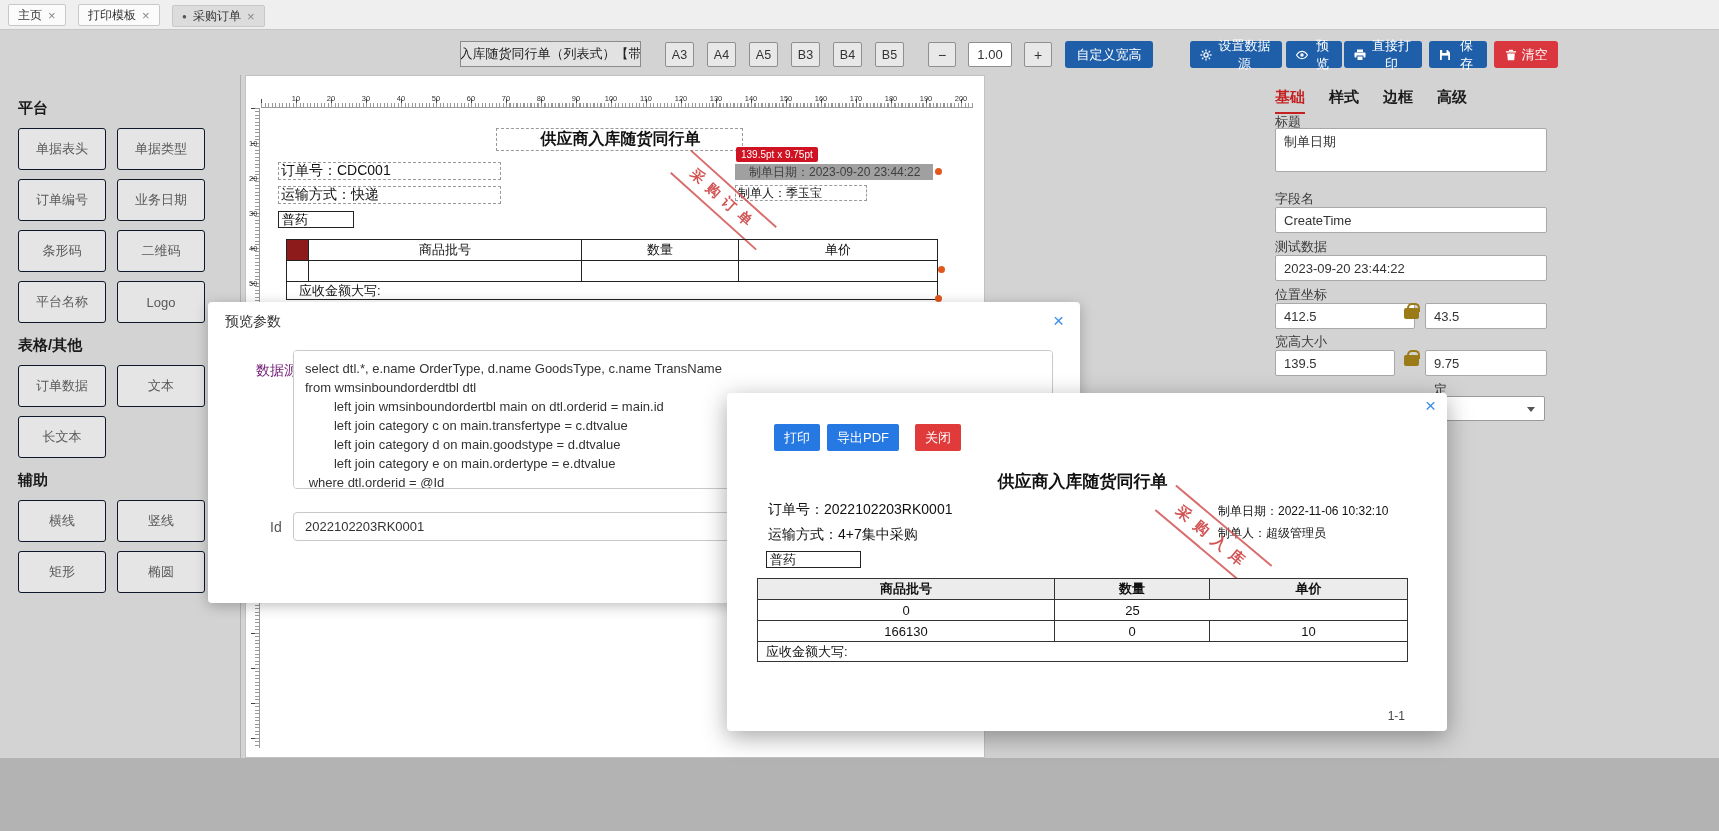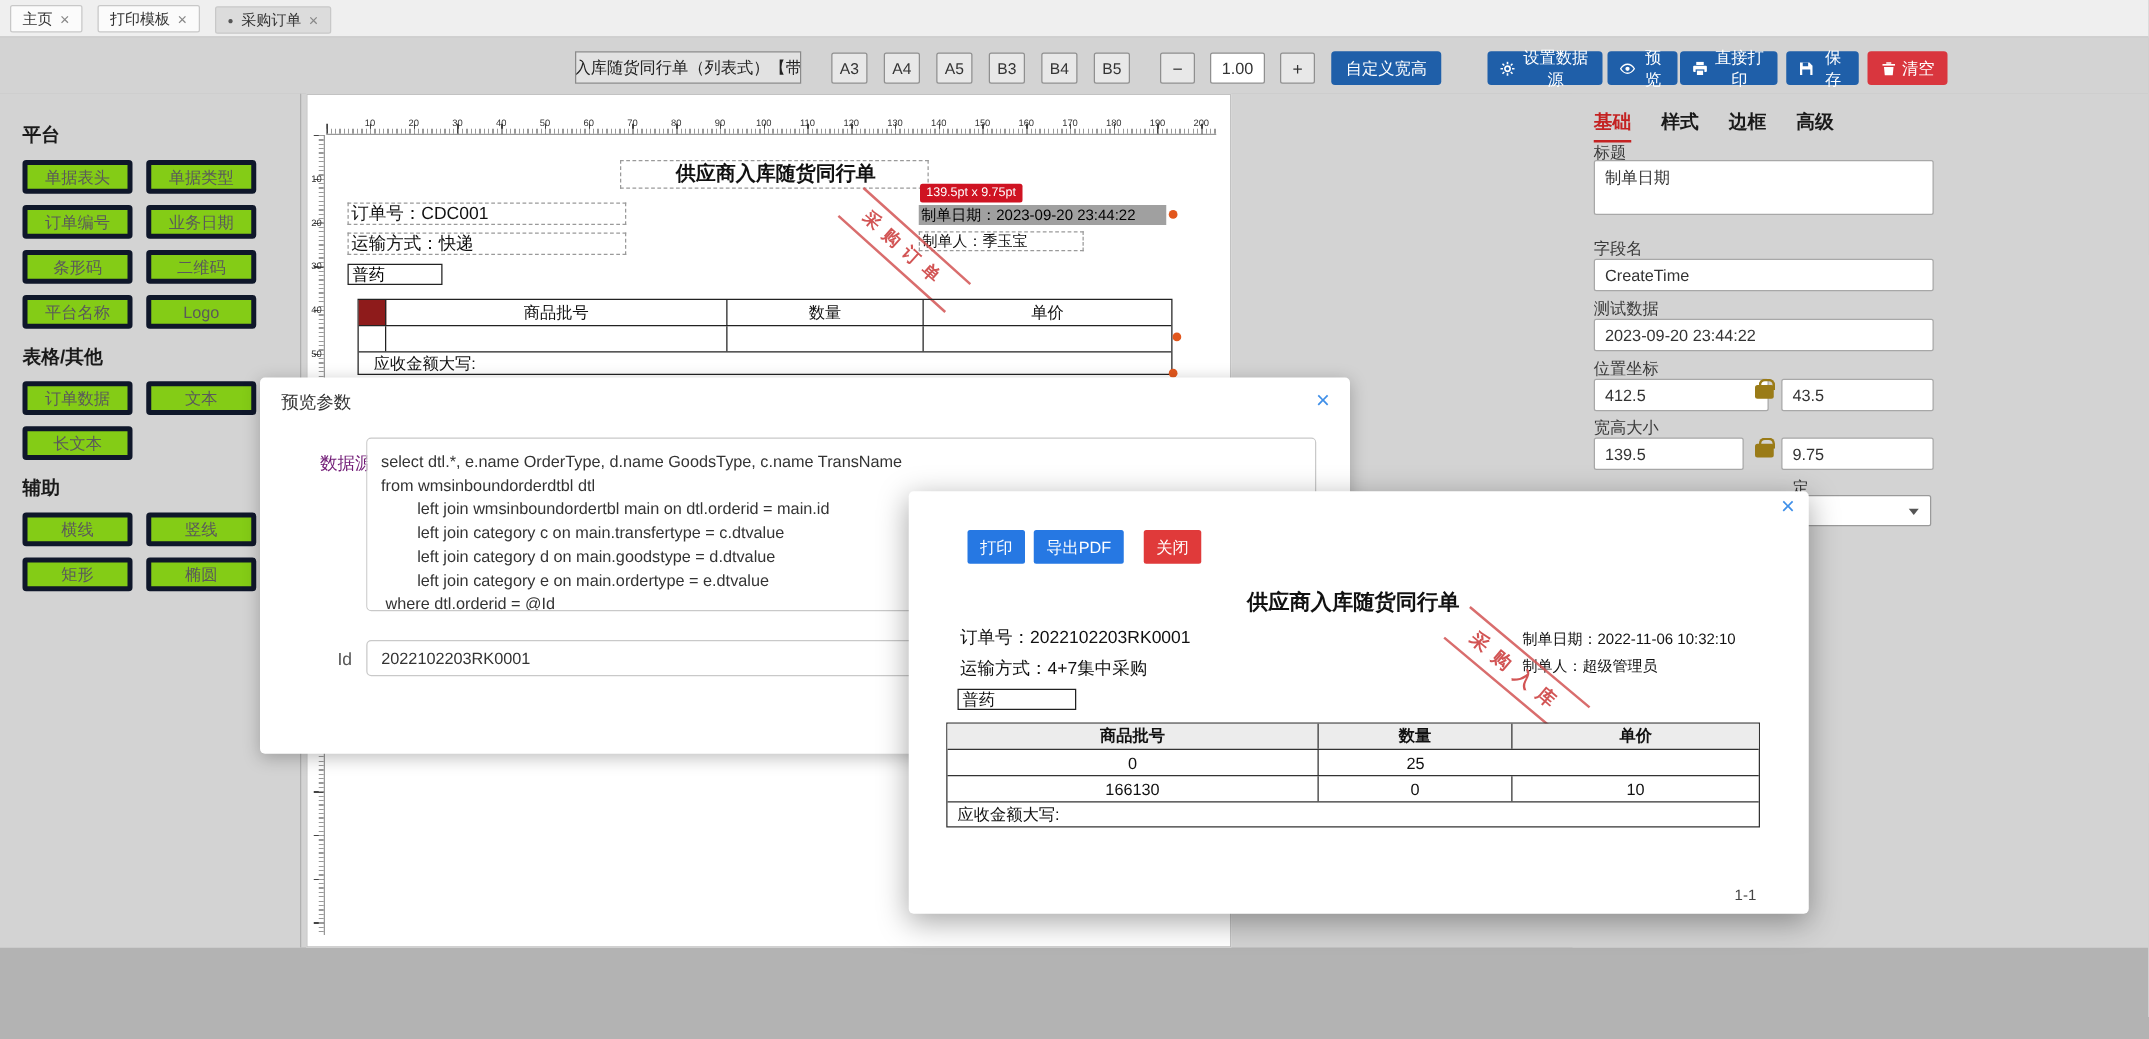--- a/index.html
+++ b/index.html
@@ -40,7 +40,7 @@
   .left-panel { position:absolute; left:0; top:0; width:241px; height:683px; border-right:1px solid #b0b0b0; padding:18px 0 0 18px; background:#d3d3d3; }
   .section-title { font-size:15px; font-weight:bold; color:#1a1a1a; margin:6px 0 10px; }
   .palette-grid { display:grid; grid-template-columns:88px 88px; gap:9px 11px; margin-bottom:13px; }
-  .palette-btn { height:27px; background:#84cc16; border:4px solid #0f172a; border-radius:3px; color:#5a5a5a; font-size:13px; display:flex; align-items:center; justify-content:center; cursor:pointer; }
+  .palette-btn { height:42px; background:#e5e5e5; border:1px solid #0f172a; border-radius:3px; color:#5a5a5a; font-size:13px; display:flex; align-items:center; justify-content:center; cursor:pointer; }
 
   
   .canvas-wrap { position:absolute; left:245px; top:0; width:740px; height:683px; background:#fff; border:1px solid #c2c2c2; }

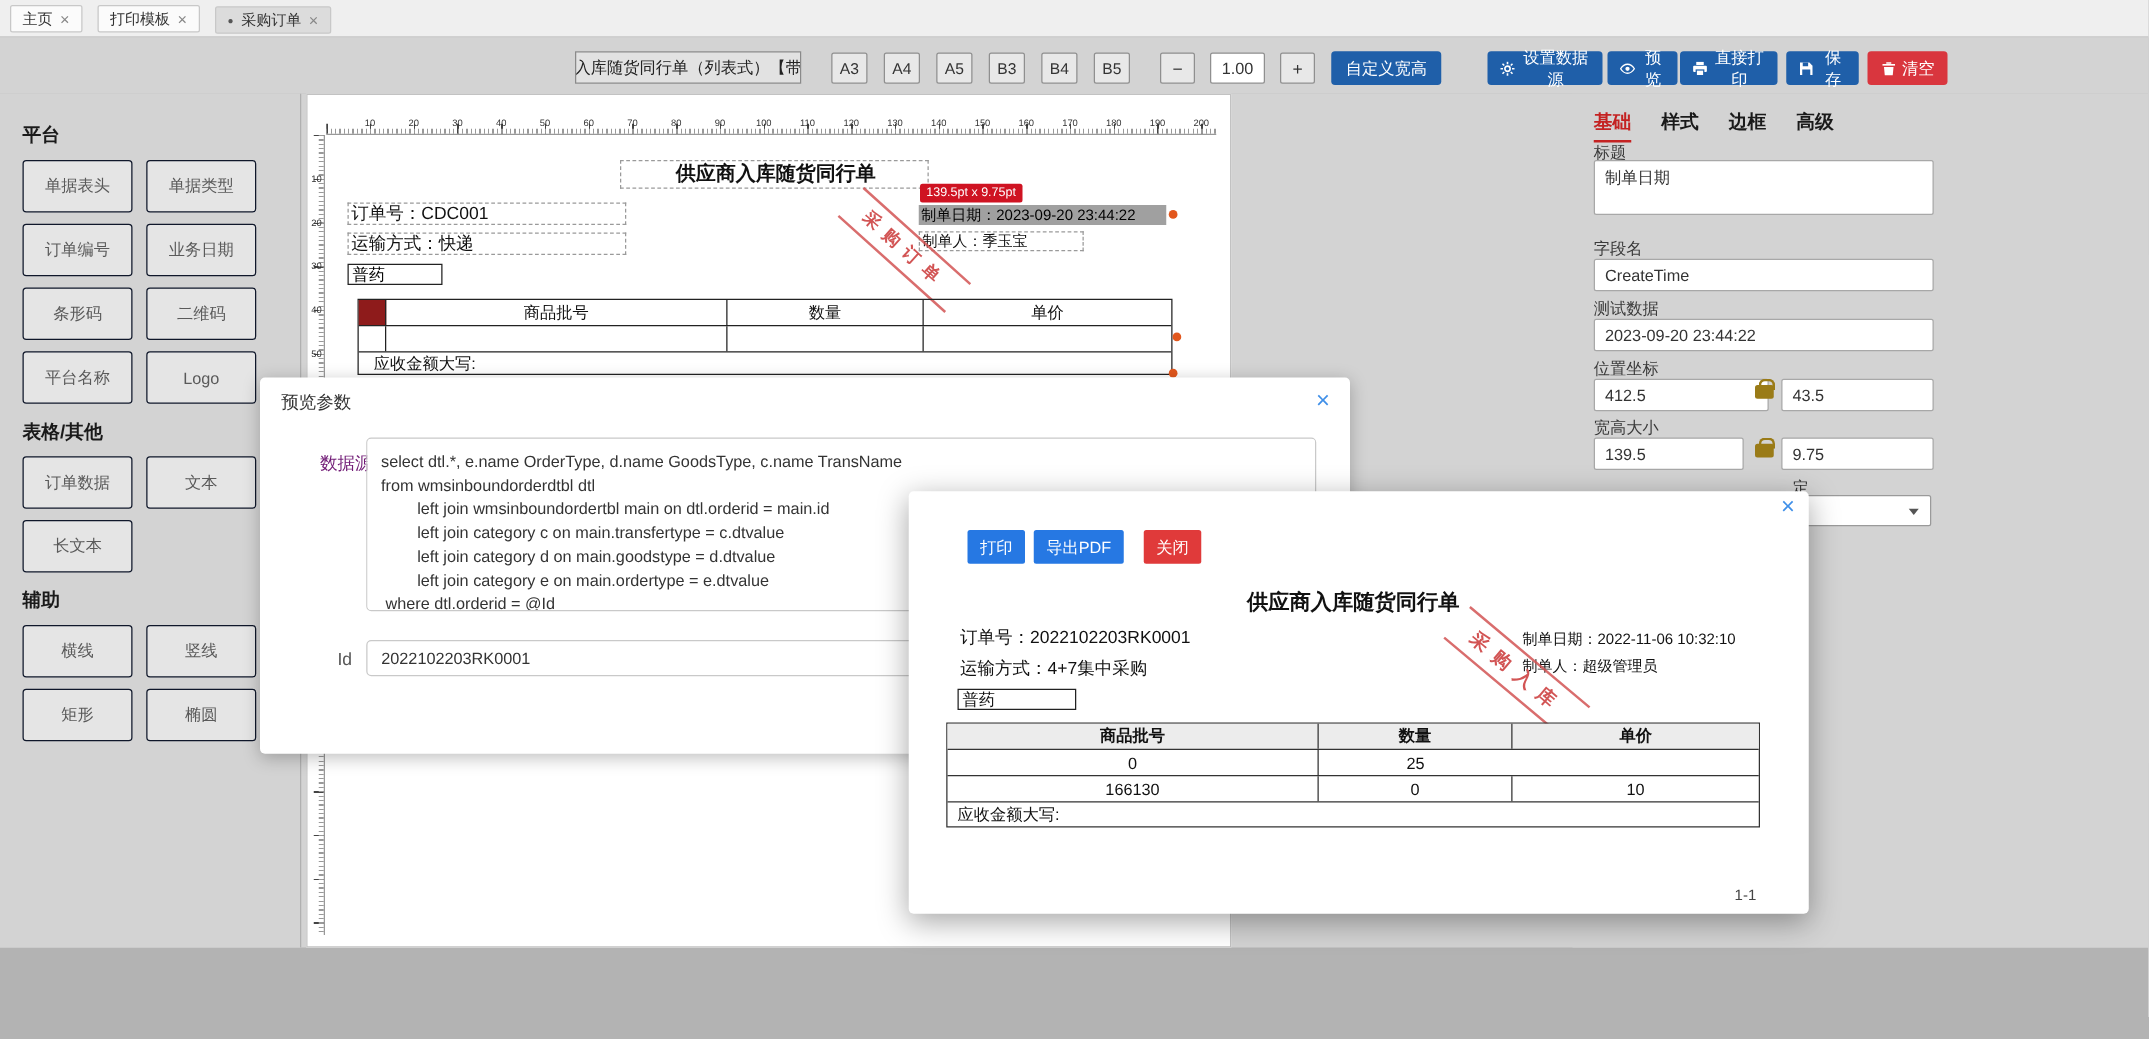--- a/index.html
+++ b/index.html
@@ -60,7 +60,7 @@
   .trans-box { left:32px; top:110px; width:223px; height:18px; }
   .creator-box { left:489px; top:109px; width:132px; height:16px; font-size:12px; }
   .size-tooltip { position:absolute; left:490px; top:71px; background:#cf1322; color:#fff; font-size:10px; padding:2px 5px; border-radius:2px; }
-  .selected-field { position:absolute; left:489px; top:88px; width:198px; height:16px; background:#a0a0a0; color:#000000; font-size:12px; display:flex; align-items:center; padding-left:2px; cursor:move; }
+  .selected-field { position:absolute; left:489px; top:88px; width:198px; height:16px; background:#a0a0a0; color:#404040; font-size:12px; display:flex; align-items:center; padding-left:14px; cursor:move; }
   .drug-box { position:absolute; left:32px; top:135px; width:76px; height:17px; border:1px solid #222; font-size:13px; display:flex; align-items:center; padding-left:3px; cursor:move; }
   .handle { position:absolute; width:7px; height:7px; border-radius:50%; background:#e2571d; cursor:pointer; }
   .h1 { left:689px; top:92px; } .h2 { left:692px; top:190px; } .h3 { left:689px; top:219px; }

